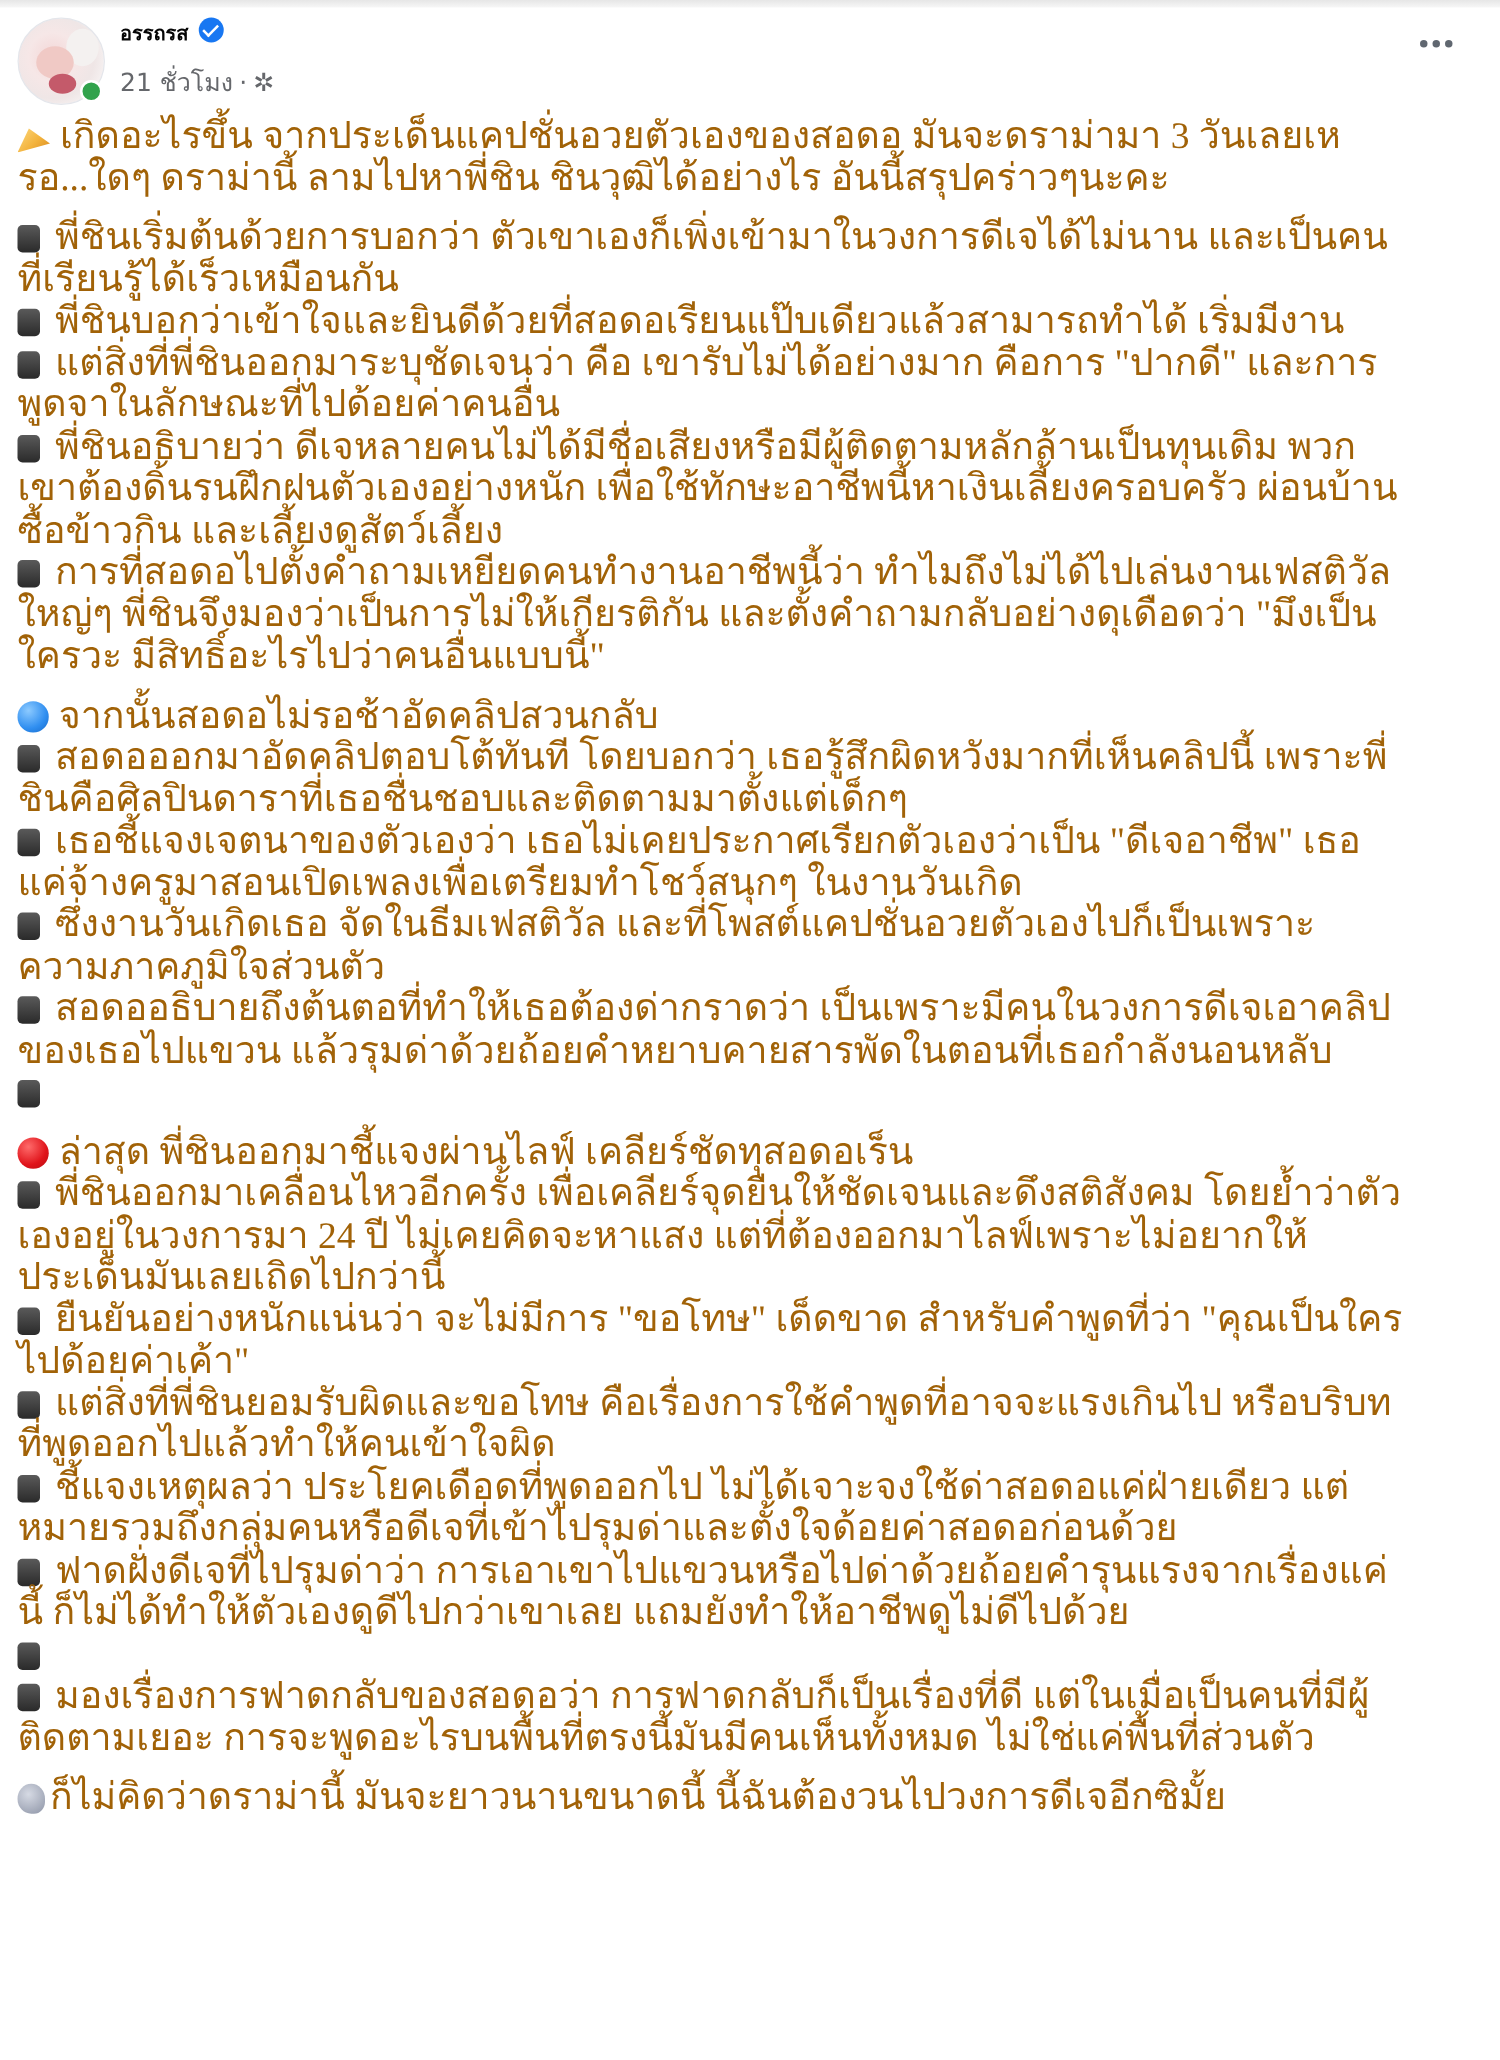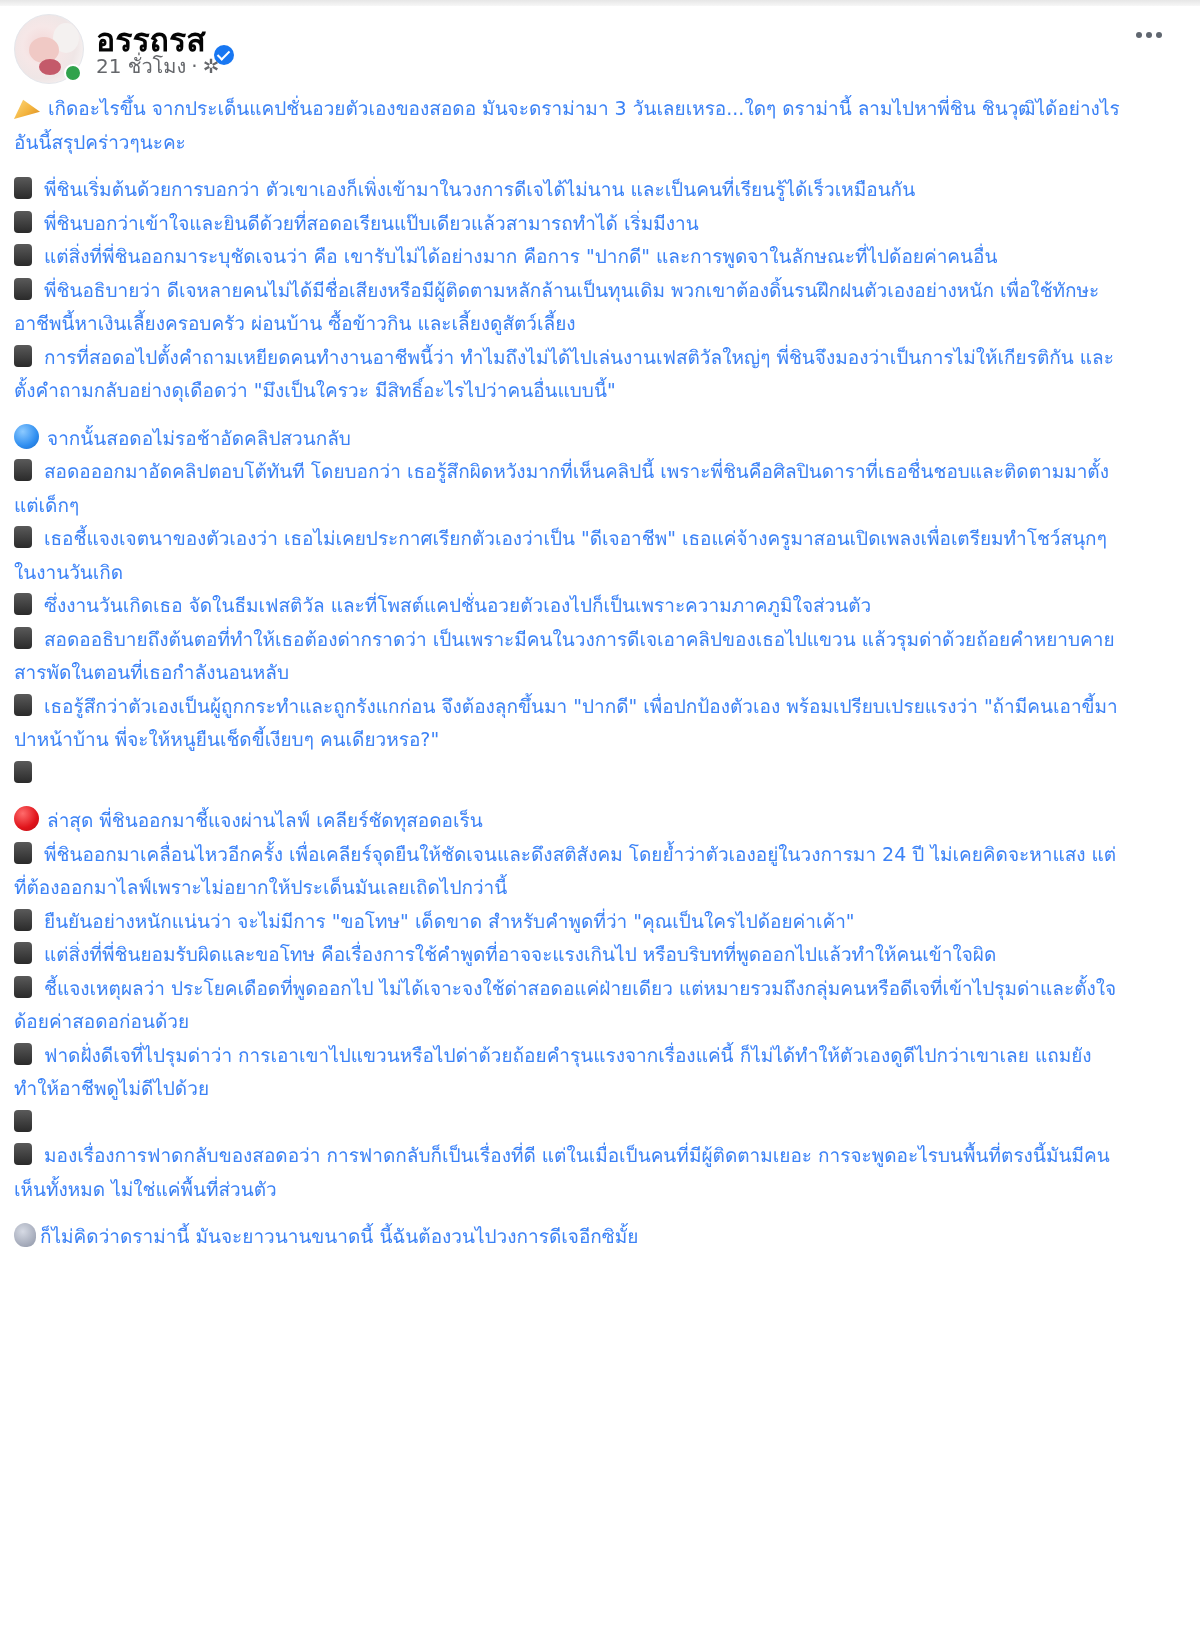--- a/index.html
+++ b/index.html
@@ -61,10 +61,10 @@
     .author-name {
       position: absolute;
       left: 82px; top: 2px;
-      font-size: 32px;
+      font-size: 16px;
       font-weight: bold;
       color: #050505;
-      display: flex; align-items: flex-end; gap: 8px;
+      display: flex; align-items: flex-start; gap: 8px;
     }
     .verified-icon {
       display: inline-block;

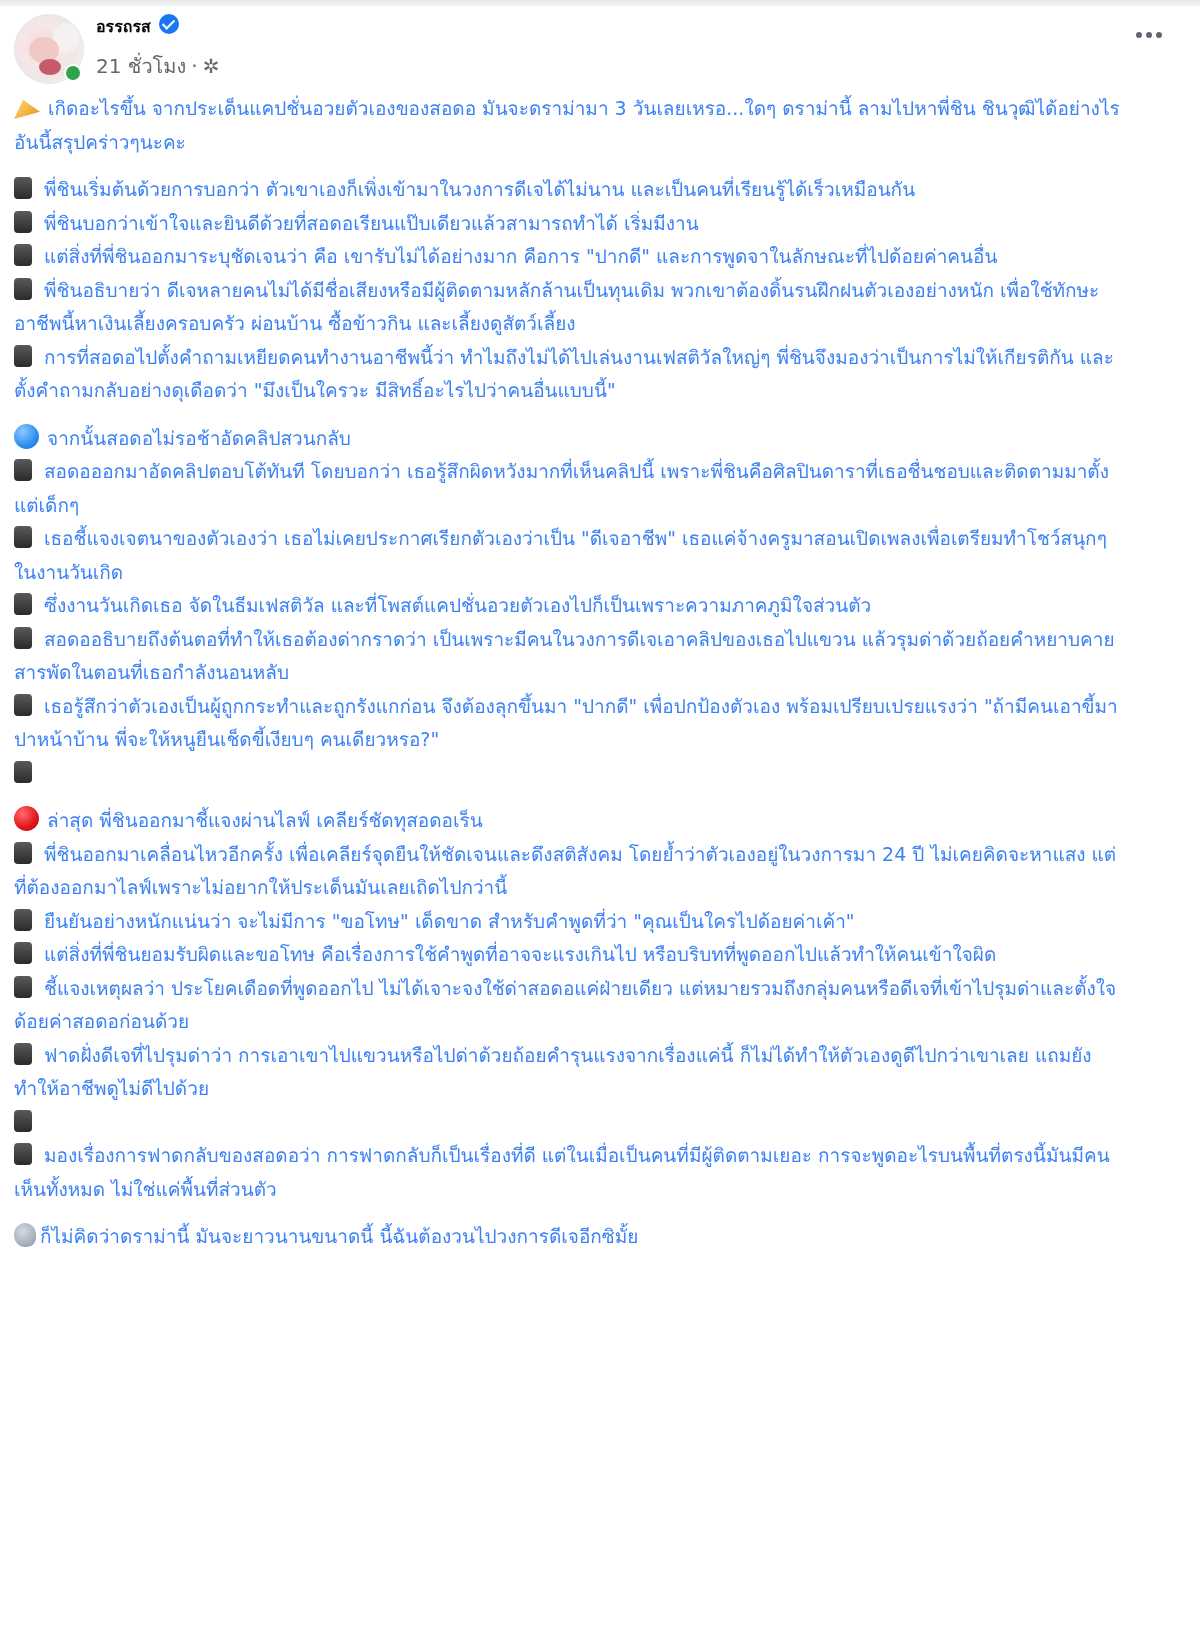--- a/index.html
+++ b/index.html
@@ -109,9 +109,10 @@
       position: absolute;
       left: 14px; top: 92px;
       width: 1110px;
-      font-size: 19px;
+      font-size: 30px;
       line-height: 33.5px;
-      color: #3b82f6;
+      color: #a16207;
+      font-family: Liberation Serif, serif;
     }
     .para { margin: 0; }
     .gap { height: 14px; }

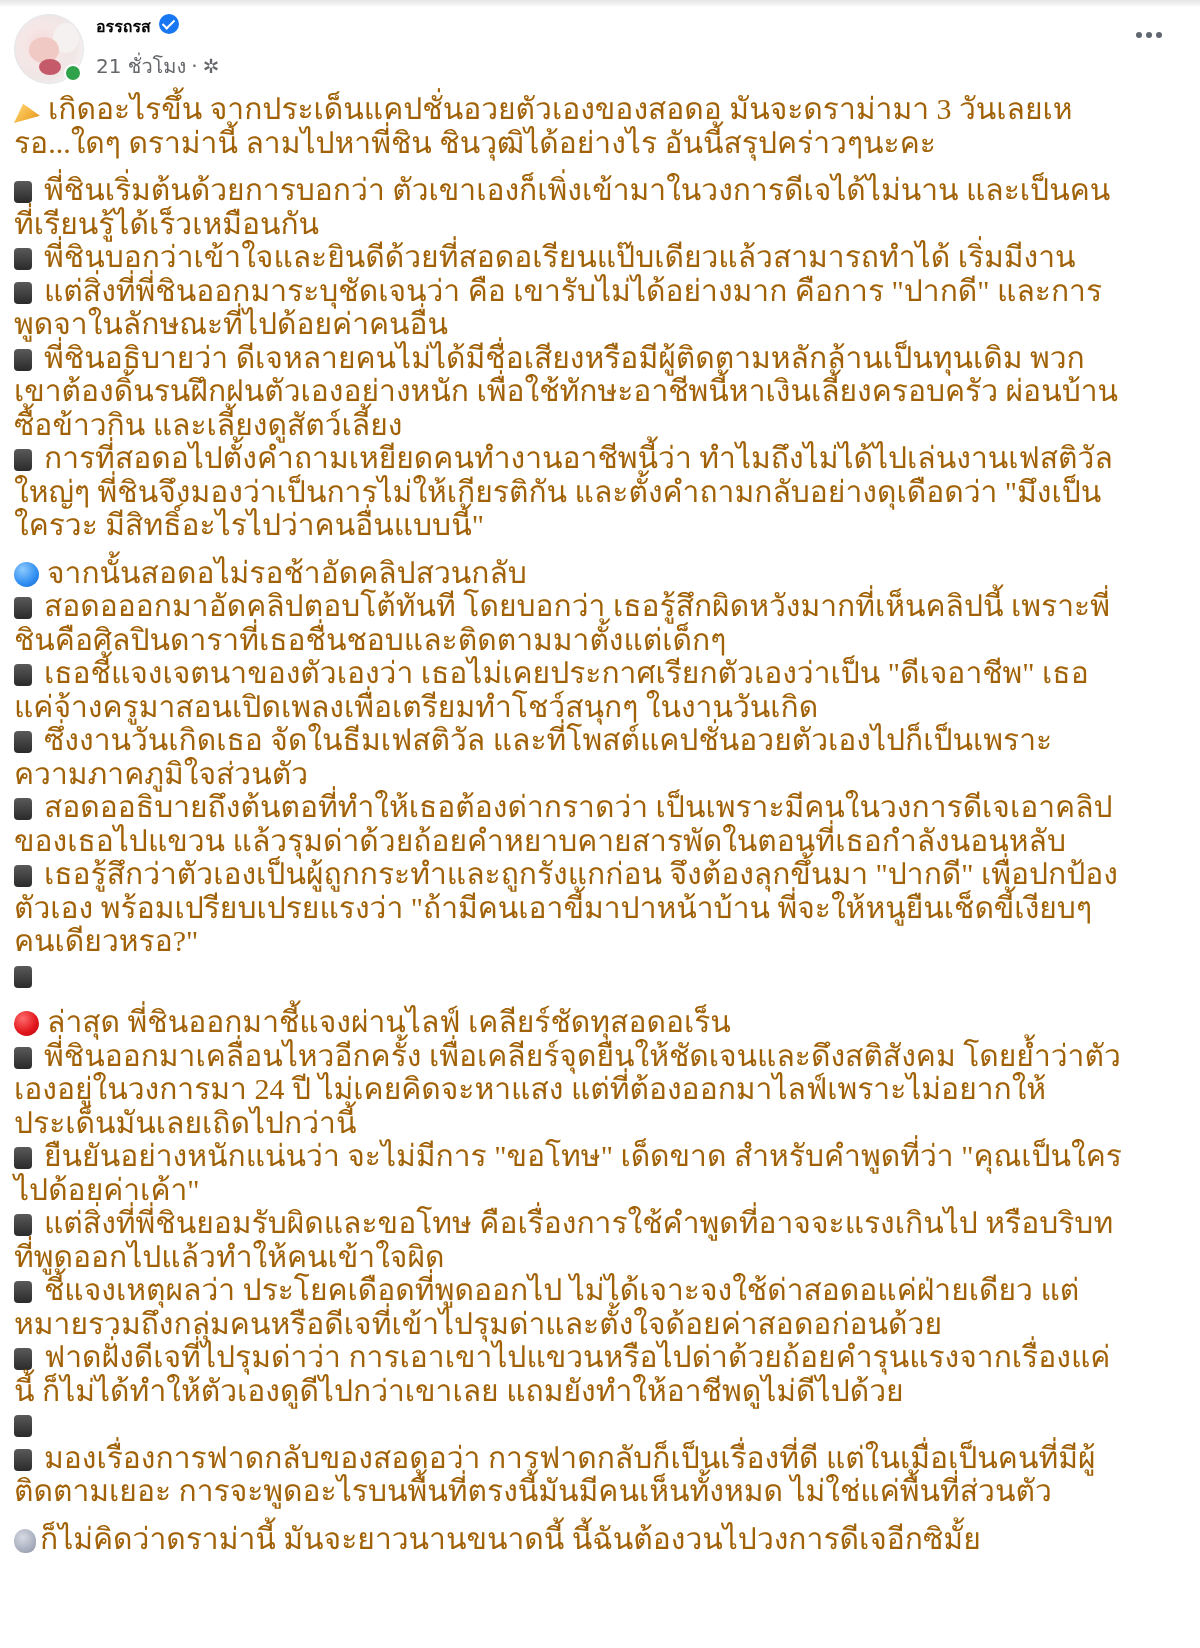--- a/index.html
+++ b/index.html
@@ -195,7 +195,6 @@
   <p class="para"><span class="emoji square"></span><span>เธอชี้แจงเจตนาของตัวเองว่า เธอไม่เคยประกาศเรียกตัวเองว่าเป็น "ดีเจอาชีพ" เธอแค่จ้างครูมาสอนเปิดเพลงเพื่อเตรียมทำโชว์สนุกๆ ในงานวันเกิด</span></p>
   <p class="para"><span class="emoji square"></span><span>ซึ่งงานวันเกิดเธอ จัดในธีมเฟสติวัล และที่โพสต์แคปชั่นอวยตัวเองไปก็เป็นเพราะความภาคภูมิใจส่วนตัว</span></p>
   <p class="para"><span class="emoji square"></span><span>สอดออธิบายถึงต้นตอที่ทำให้เธอต้องด่ากราดว่า เป็นเพราะมีคนในวงการดีเจเอาคลิปของเธอไปแขวน แล้วรุมด่าด้วยถ้อยคำหยาบคายสารพัดในตอนที่เธอกำลังนอนหลับ</span></p>
-  <p class="para"><span class="emoji square"></span><span>เธอรู้สึกว่าตัวเองเป็นผู้ถูกกระทำและถูกรังแกก่อน จึงต้องลุกขึ้นมา "ปากดี" เพื่อปกป้องตัวเอง พร้อมเปรียบเปรยแรงว่า "ถ้ามีคนเอาขี้มาปาหน้าบ้าน พี่จะให้หนูยืนเช็ดขี้เงียบๆ คนเดียวหรอ?"</span></p>
   <p class="para"><span class="emoji square"></span></p>
   <div class="gap"></div>
 

